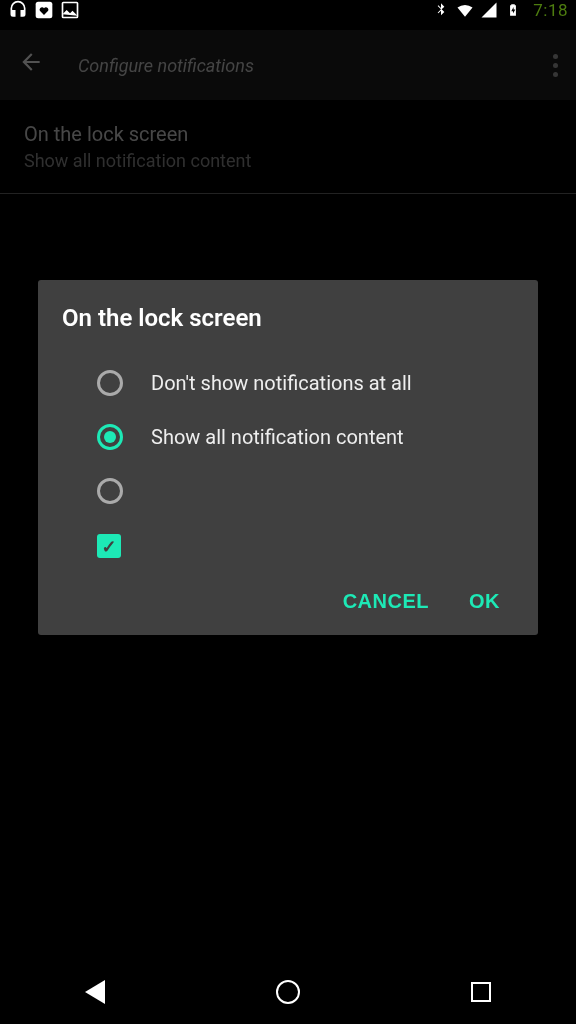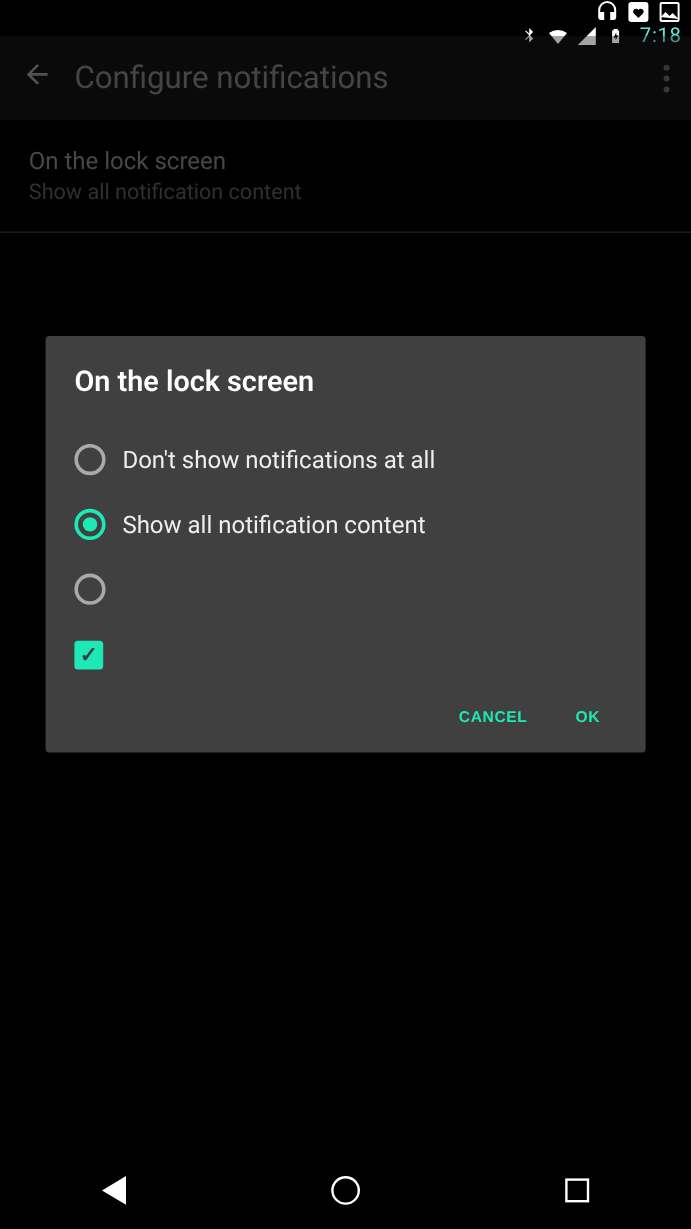--- a/index.html
+++ b/index.html
@@ -10,10 +10,9 @@
     }
     
     .status-bar {
-      height: 30px; background: #000; color: #5eead4;
-      display: flex; align-items: flex-end; padding: 0 8px;
+      height: 30px; background: #000; color: #4d7c0f;
+      display: flex; align-items: flex-start; padding: 0 8px;
       font-size: 17px;
-      flex-direction: column;
     }
     .status-left { display: flex; gap: 6px; align-items: center; }
     .status-right { margin-left: auto; display: flex; gap: 4px; align-items: center; }

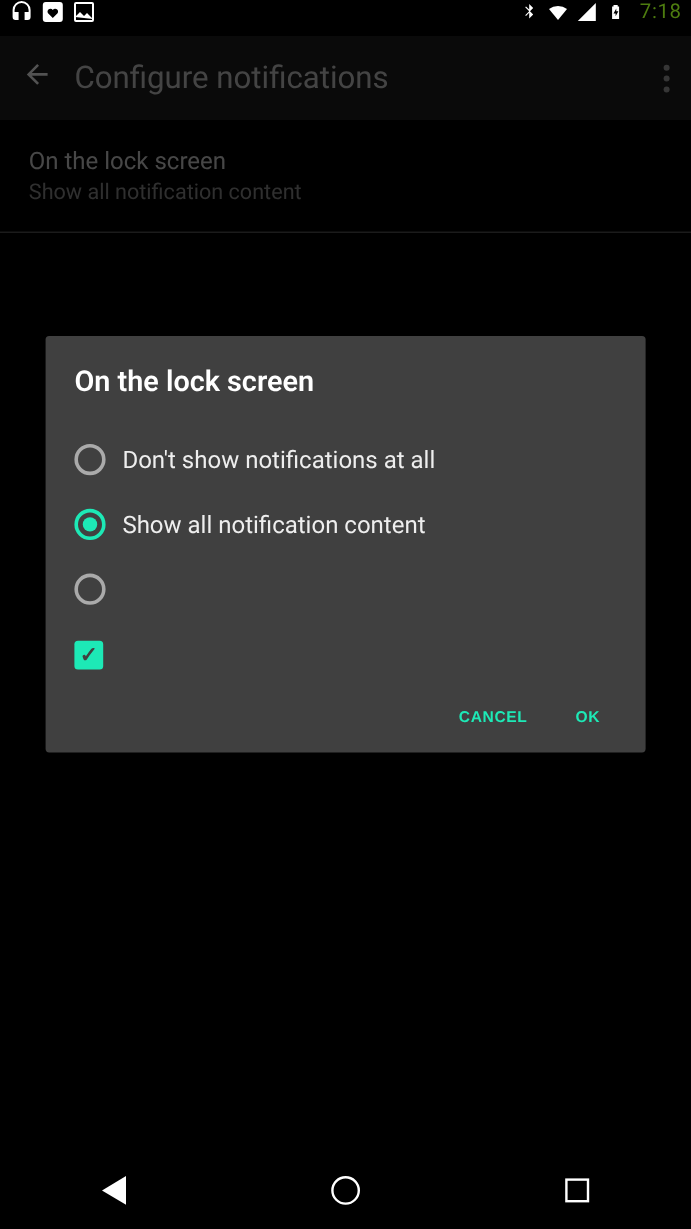--- a/index.html
+++ b/index.html
@@ -24,7 +24,7 @@
       opacity: 0.4;
     }
     .back-arrow { color: #ccc; font-size: 24px; }
-    .app-title { color: #aaa; font-size: 26px; margin-left: 18px; font-weight: 400; }
+    .app-title { color: #aaa; font-size: 18px; margin-left: 34px; font-weight: 400; font-style: italic; }
     .overflow { margin-left: auto; color: #888; display: flex; flex-direction: column; gap: 4px; }
     .overflow span { width: 5px; height: 5px; background: #888; border-radius: 50%; }
     

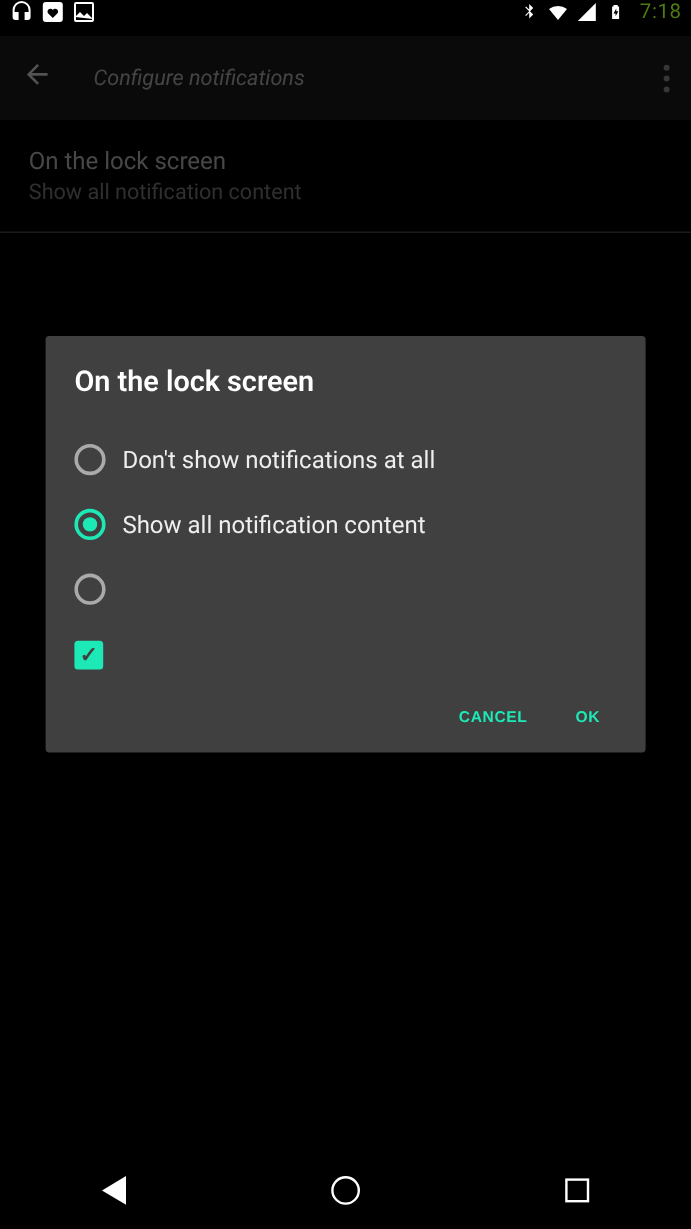--- a/index.html
+++ b/index.html
@@ -46,8 +46,8 @@
     }
     .dialog-title { color: #fff; font-size: 24px; font-weight: 600; margin-bottom: 24px; }
     .option {
-      display: flex; align-items: center; gap: 14px;
-      padding: 14px 0; cursor: pointer;
+      display: flex; align-items: center; gap: 28px;
+      padding: 14px 0; cursor: pointer; margin-left: 35px;
     }
     .option-multi { align-items: flex-start; }
     .radio {

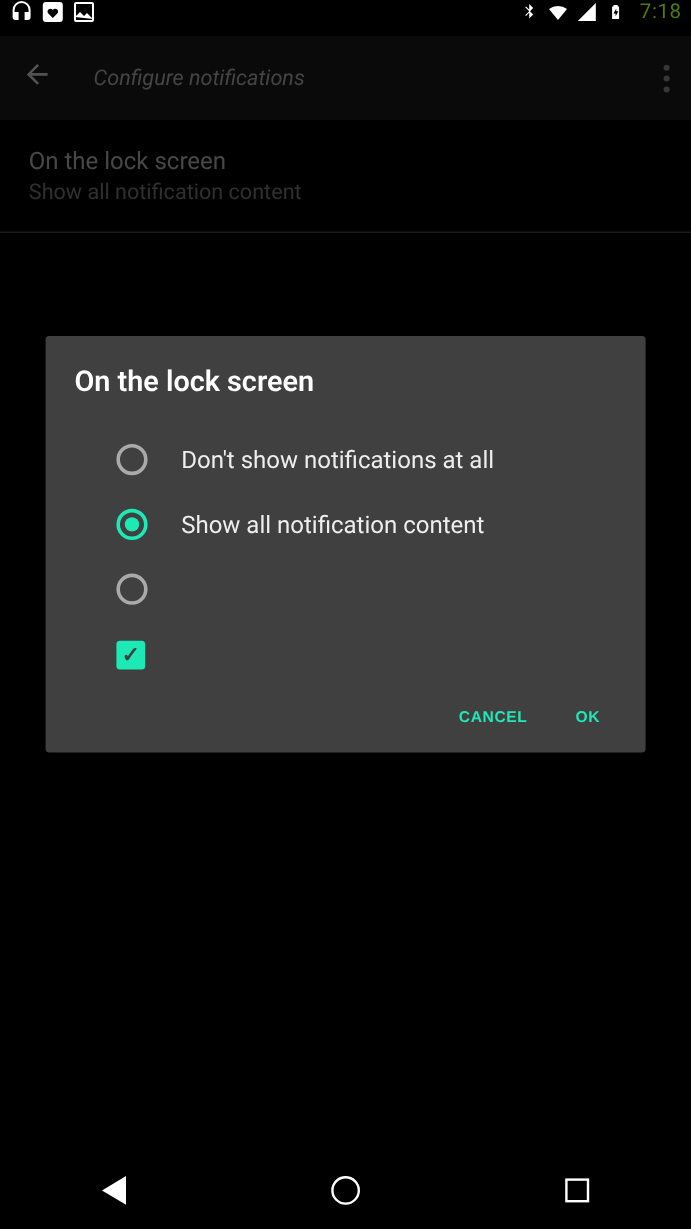--- a/index.html
+++ b/index.html
@@ -70,7 +70,7 @@
       padding: 18px 14px 10px 0;
     }
     .dialog-btn {
-      color: #1de9b6; font-size: 13px; font-weight: 600;
+      color: #1de9b6; font-size: 20px; font-weight: 600;
       background: none; border: none; cursor: pointer; letter-spacing: 0.5px;
     }
     

